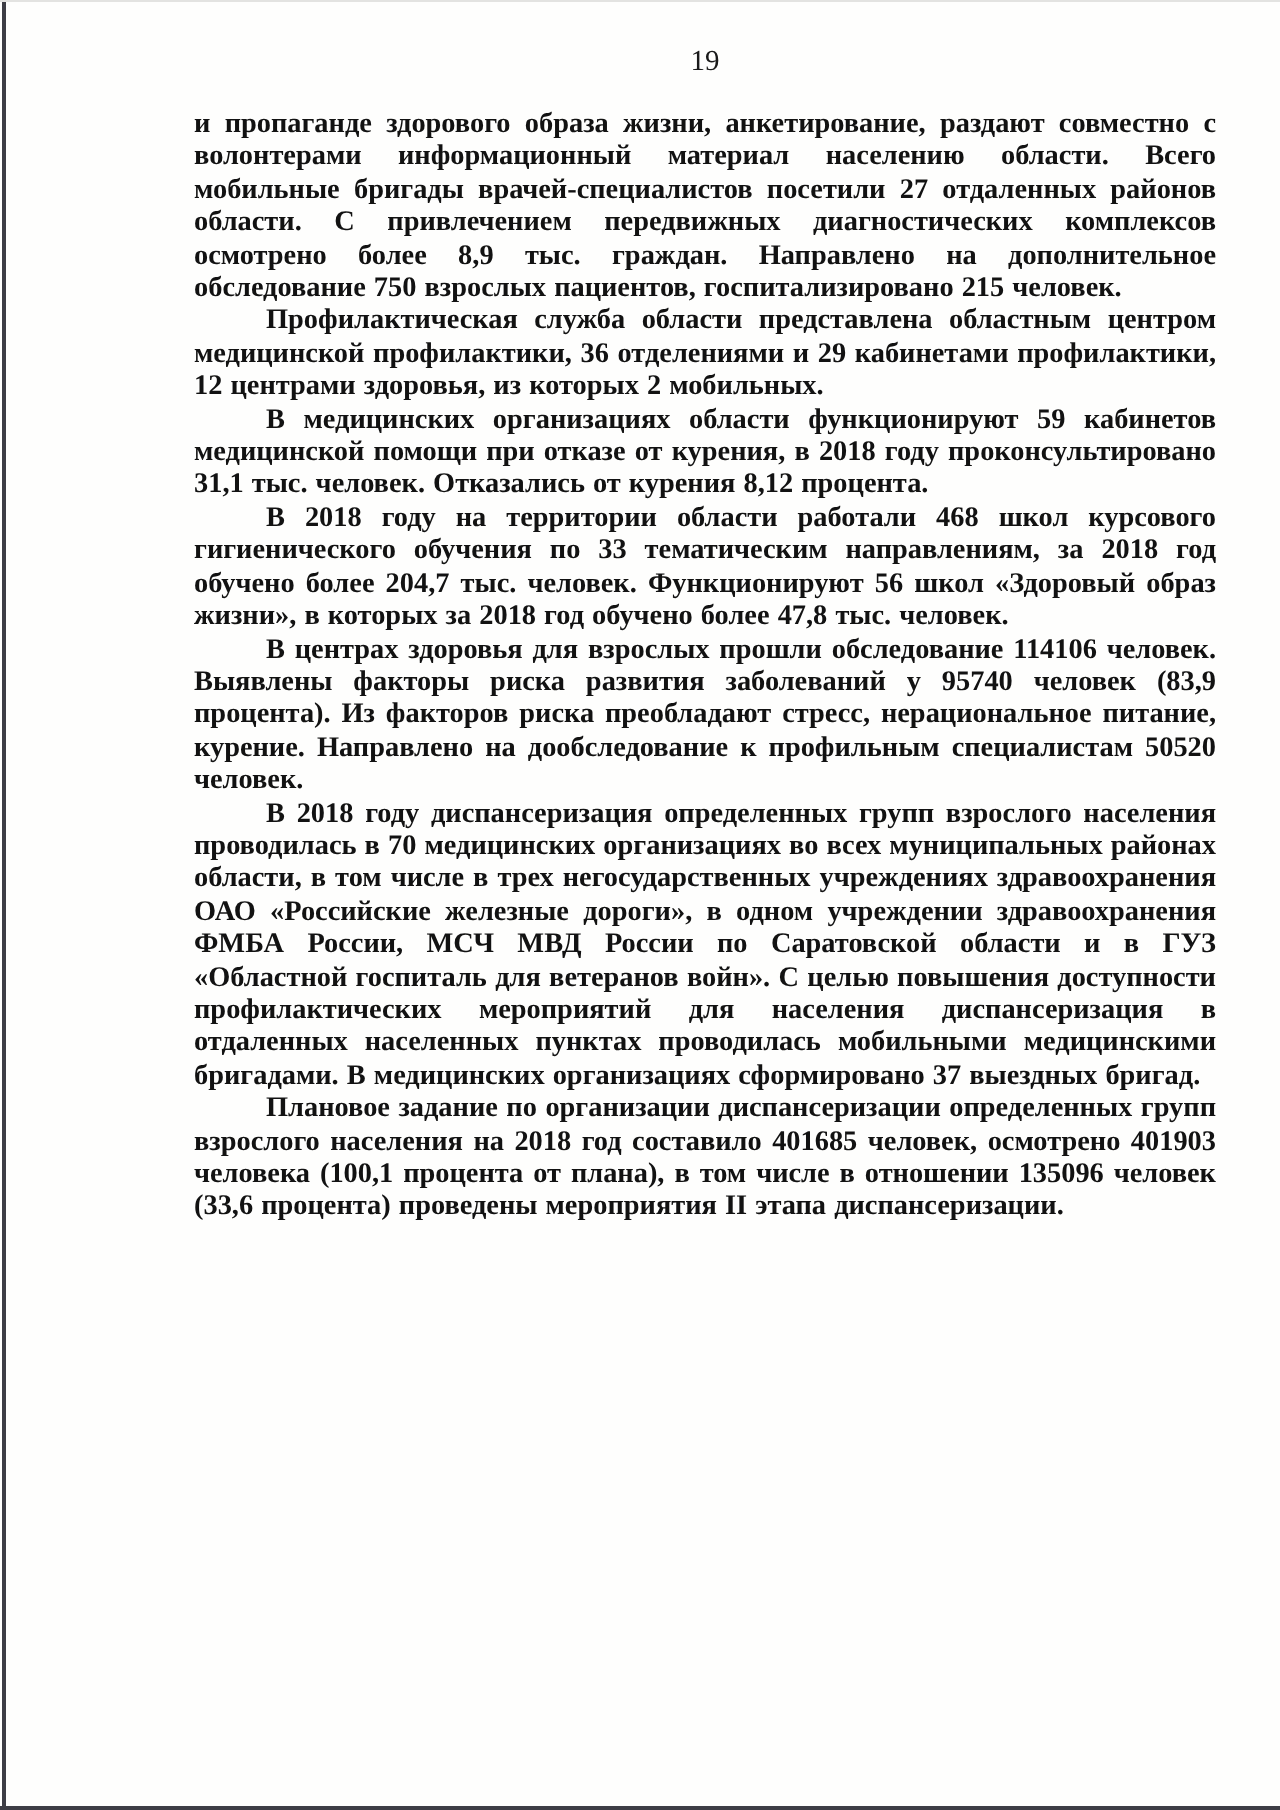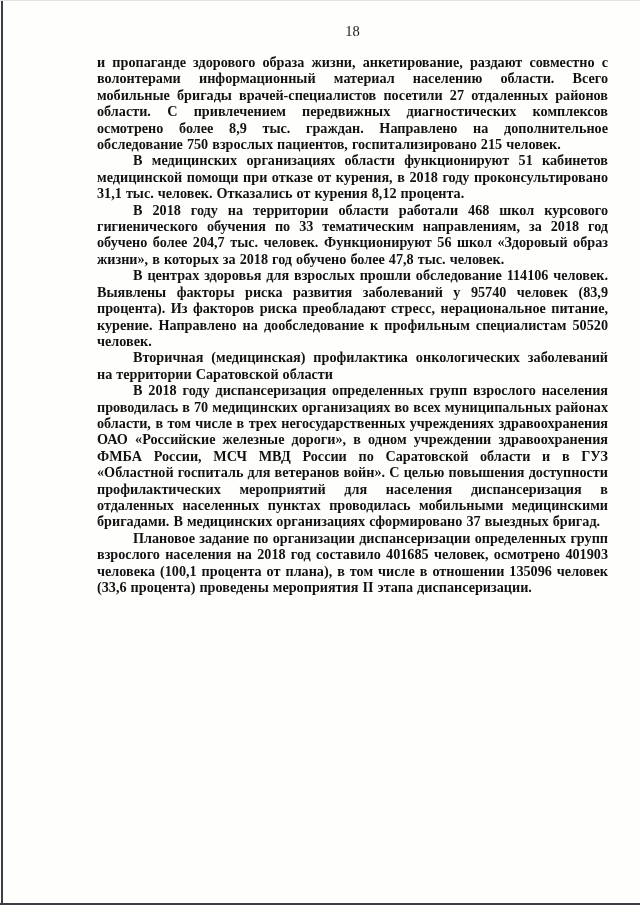--- a/index.html
+++ b/index.html
@@ -82,7 +82,7 @@
   <div class="scan-edge-left"></div>
   <div class="scan-edge-bottom"></div>
 
-  <div class="page-number">18</div>
+  <div class="page-number">19</div>
 
   <div class="text-block">
 

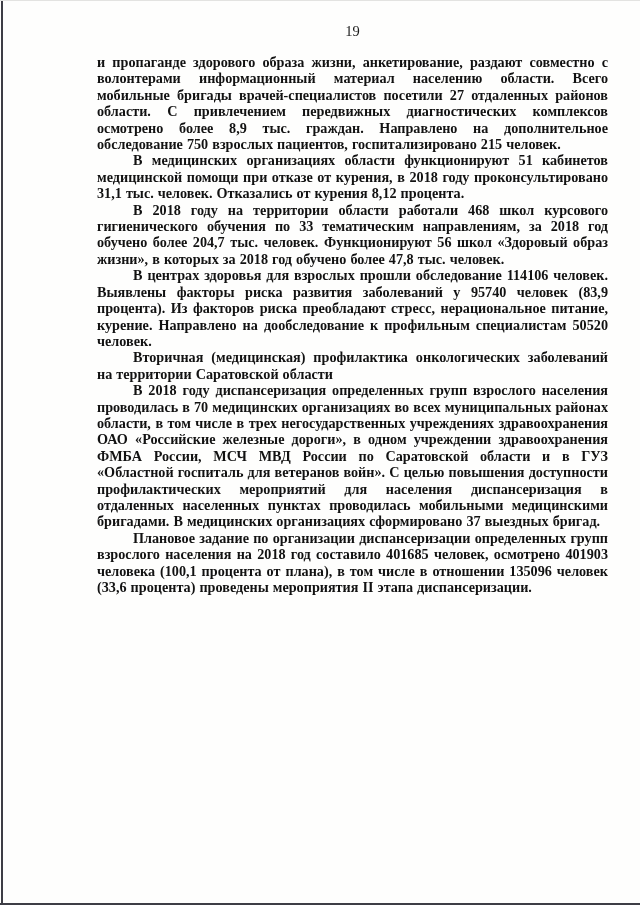--- a/index.html
+++ b/index.html
@@ -88,6 +88,7 @@
 
     <p class="no-indent">и пропаганде здорового образа жизни, анкетирование, раздают совместно с волонтерами информационный материал населению области. Всего мобильные бригады врачей-специалистов посетили 27 отдаленных районов области. С привлечением передвижных диагностических комплексов осмотрено более 8,9 тыс. граждан. Направлено на дополнительное обследование 750 взрослых пациентов, госпитализировано 215 человек.</p>
 
+    <p>Профилактическая служба области представлена областным центром медицинской профилактики, 36 отделениями и 29 кабинетами профилактики, 12 центрами здоровья, из которых 2 мобильных.</p>
 
 
     <p>В медицинских организациях области функционируют 51 кабинетов медицинской помощи при отказе от курения, в 2018 году проконсультировано 31,1 тыс. человек. Отказались от курения 8,12 процента.</p>

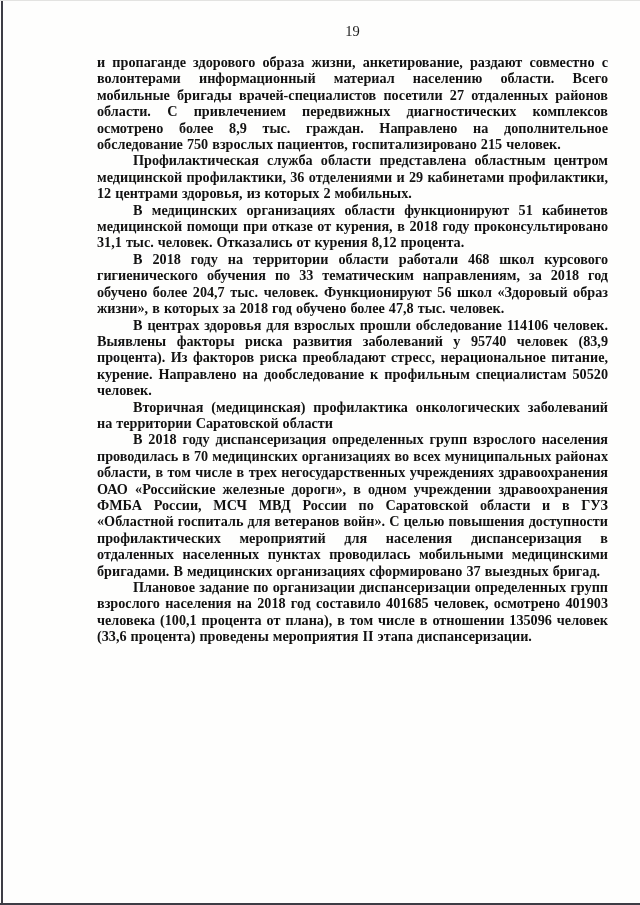--- a/index.html
+++ b/index.html
@@ -91,7 +91,7 @@
     <p>Профилактическая служба области представлена областным центром медицинской профилактики, 36 отделениями и 29 кабинетами профилактики, 12 центрами здоровья, из которых 2 мобильных.</p>
 
 
-    <p>В медицинских организациях области функционируют 51 кабинетов медицинской помощи при отказе от курения, в 2018 году проконсультировано 31,1 тыс. человек. Отказались от курения 8,12 процента.</p>
+    <p>В медицинских организациях области функционируют 59 кабинетов медицинской помощи при отказе от курения, в 2018 году проконсультировано 31,1 тыс. человек. Отказались от курения 8,12 процента.</p>
 
     <p>В 2018 году на территории области работали 468 школ курсового гигиенического обучения по 33 тематическим направлениям, за 2018 год обучено более 204,7 тыс. человек. Функционируют 56 школ «Здоровый образ жизни», в которых за 2018 год обучено более 47,8 тыс. человек.</p>
 

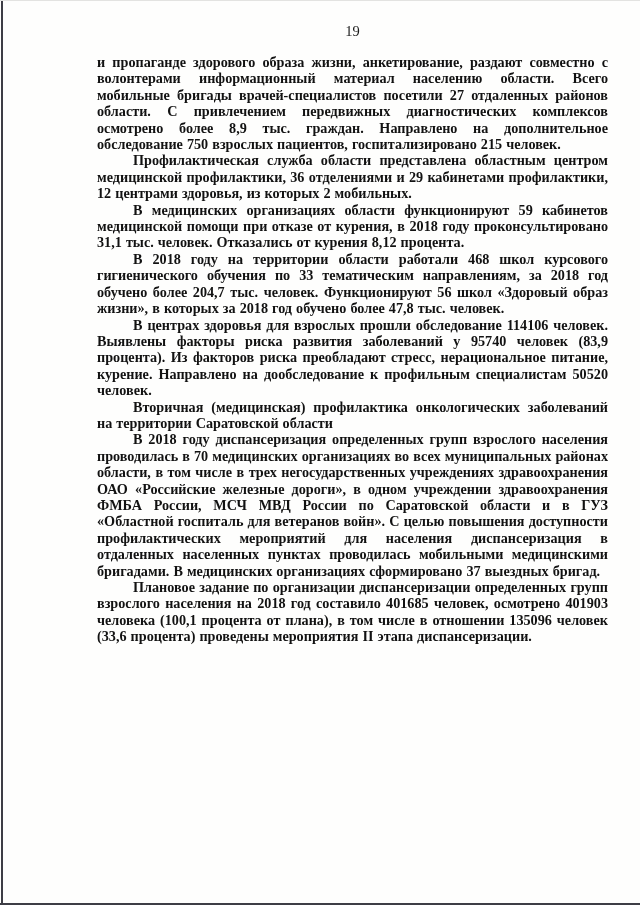--- a/index.html
+++ b/index.html
@@ -98,7 +98,6 @@
 
     <p>В центрах здоровья для взрослых прошли обследование 114106 человек. Выявлены факторы риска развития заболеваний у 95740 человек (83,9 процента). Из факторов риска преобладают стресс, нерациональное питание, курение. Направлено на дообследование к профильным специалистам 50520 человек.</p>
 
-    <p class="section-heading">Вторичная (медицинская) профилактика онкологических заболеваний на территории Саратовской области</p>
 
     <p>В 2018 году диспансеризация определенных групп взрослого населения проводилась в 70 медицинских организациях во всех муниципальных районах области, в том числе в трех негосударственных учреждениях здравоохранения ОАО «Российские железные дороги», в одном учреждении здравоохранения ФМБА России, МСЧ МВД России по Саратовской области и в ГУЗ «Областной госпиталь для ветеранов войн». С целью повышения доступности профилактических мероприятий для населения диспансеризация в отдаленных населенных пунктах проводилась мобильными медицинскими бригадами. В медицинских организациях сформировано 37 выездных бригад.</p>
 

